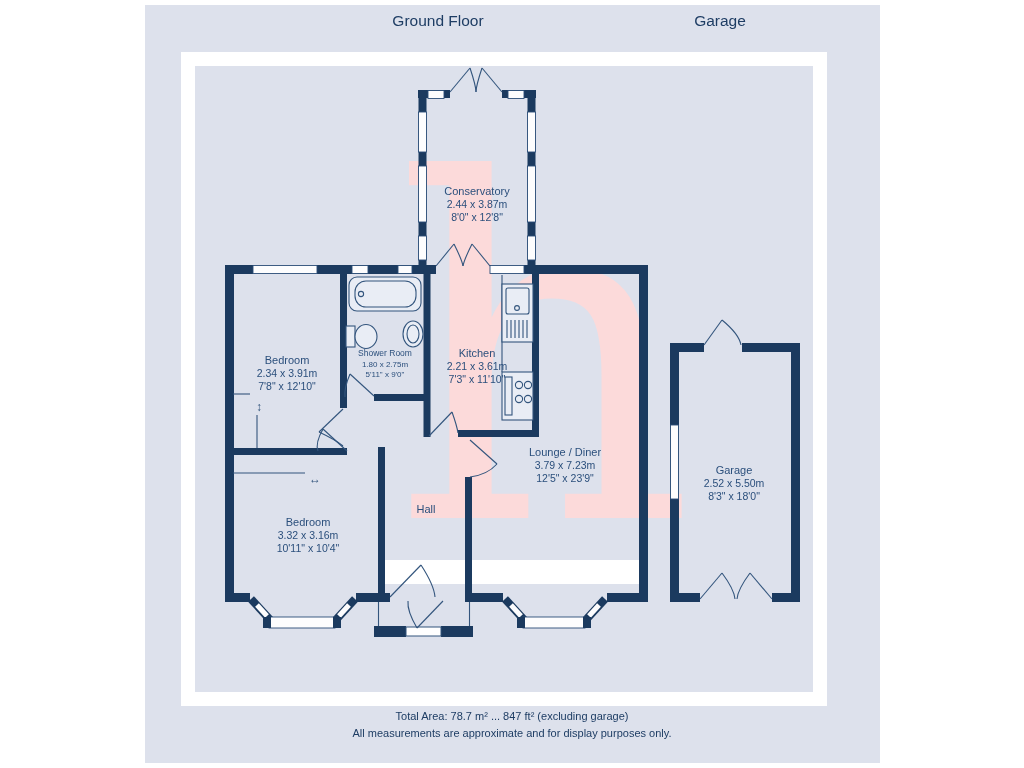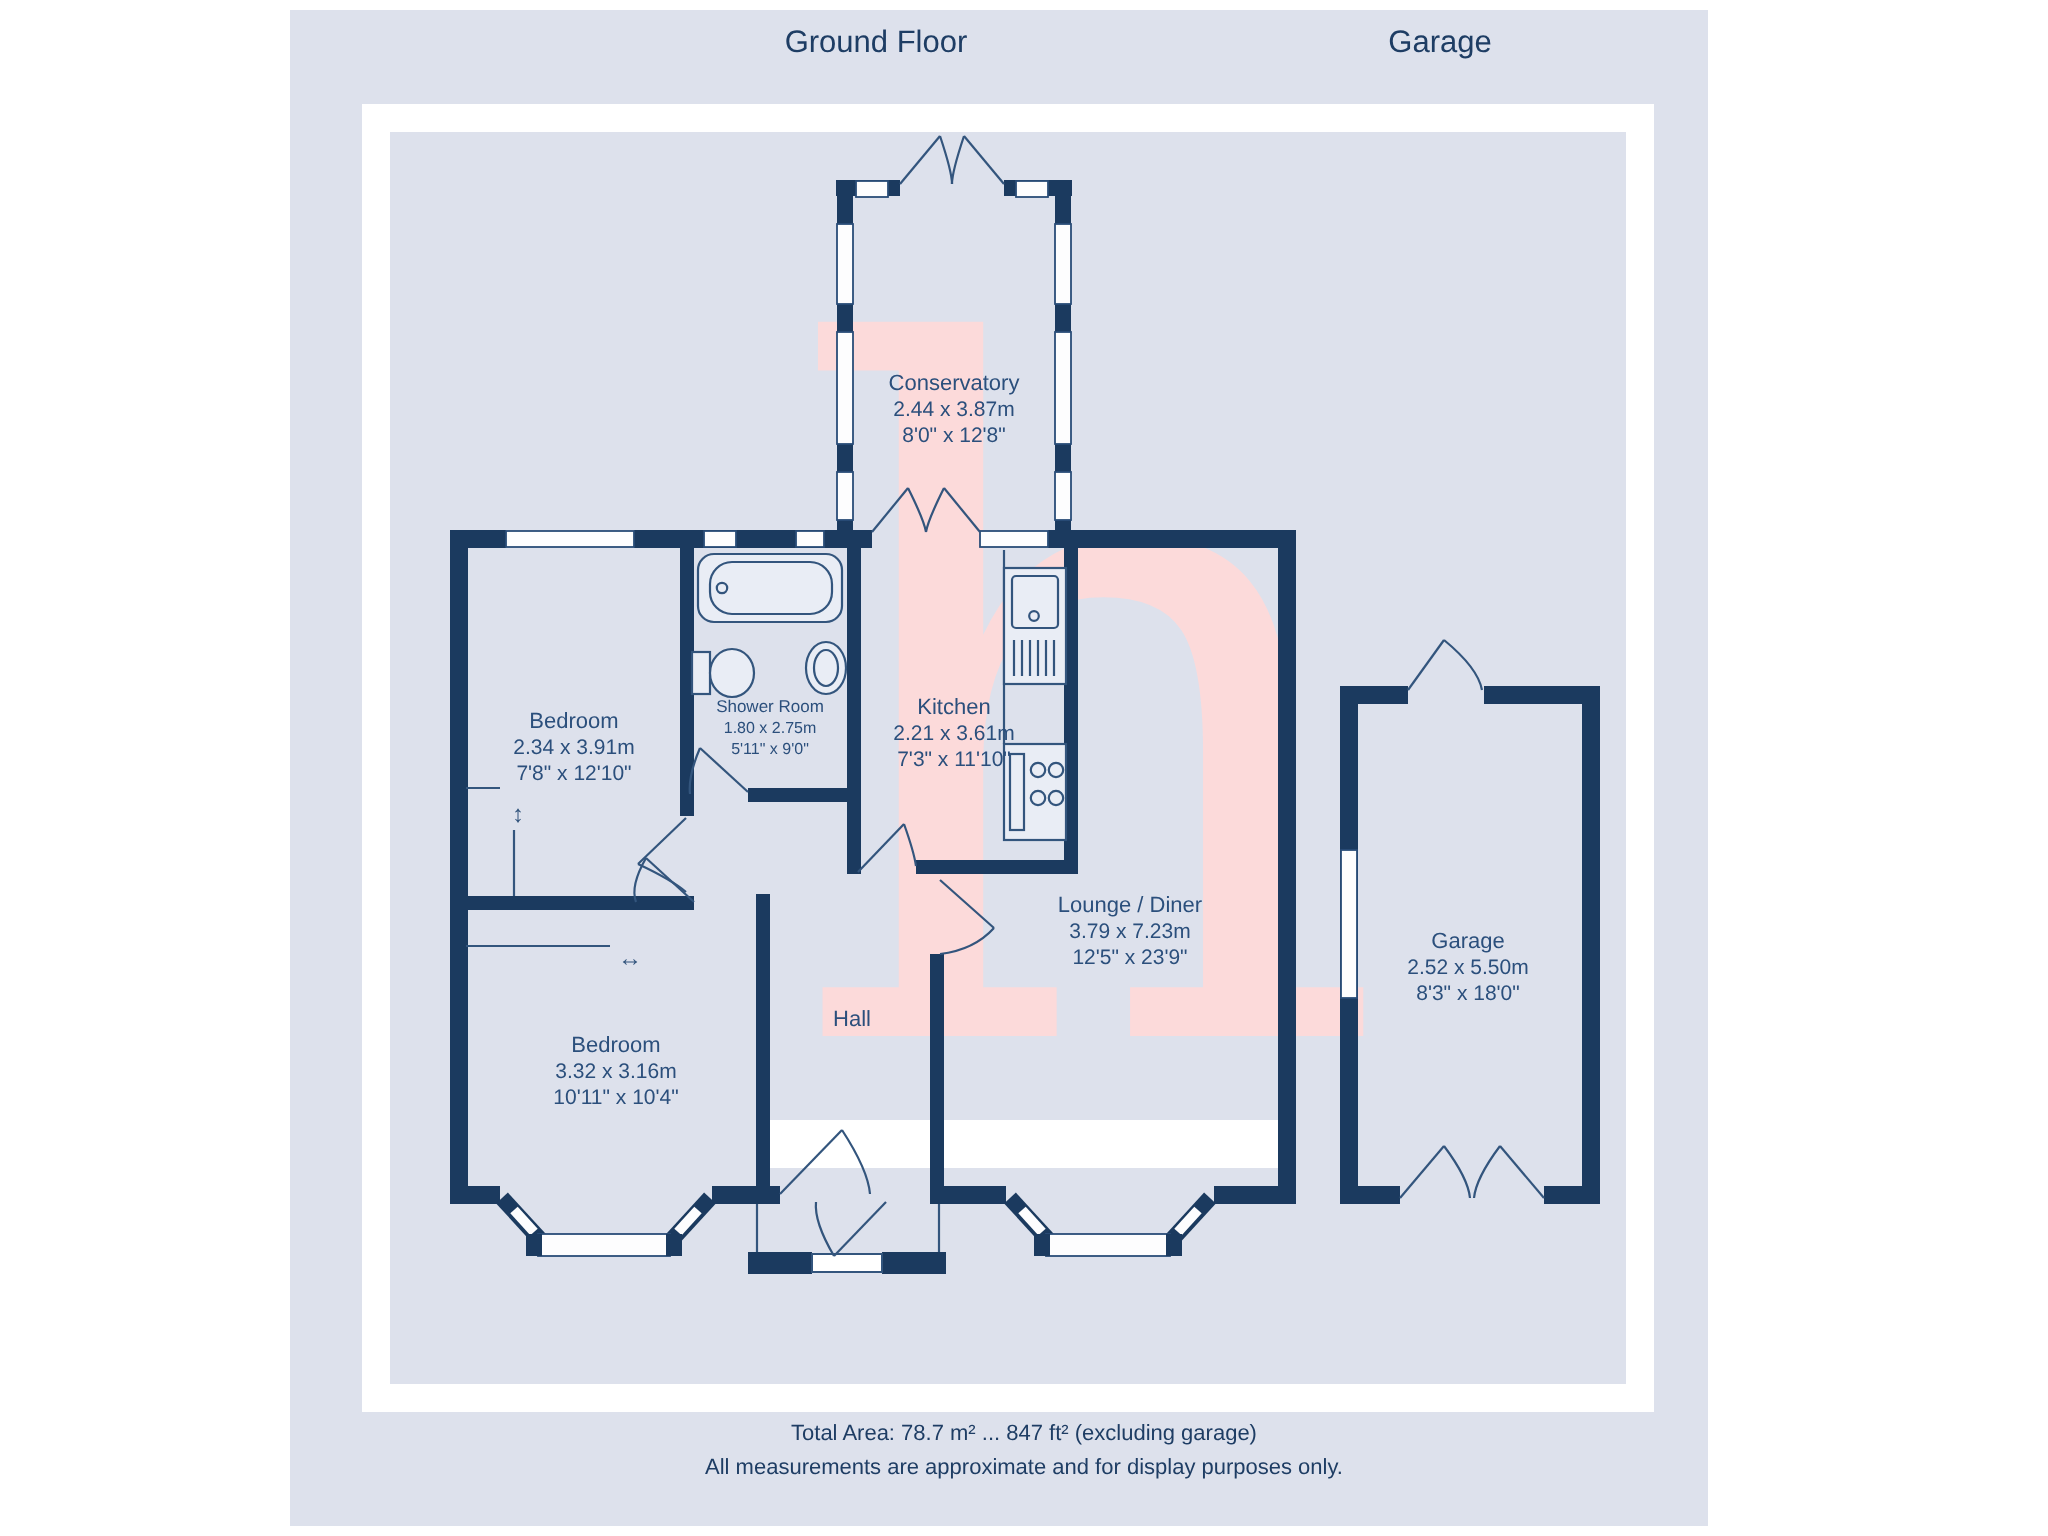--- a/index.html
+++ b/index.html
@@ -3,7 +3,7 @@
 <meta charset="utf-8">
 <style>
   html,body{margin:0;padding:0;background:#ffffff;}
-  .canvas{position:relative;width:854px;height:768px;background:#ffffff;overflow:hidden;
+  .canvas{position:relative;width:1024px;height:768px;background:#ffffff;overflow:hidden;
           font-family:"Liberation Sans",sans-serif;}
   svg text{font-family:"Liberation Sans",sans-serif;}
   .room-name,.room-dim{fill:#2b4f7c;}

